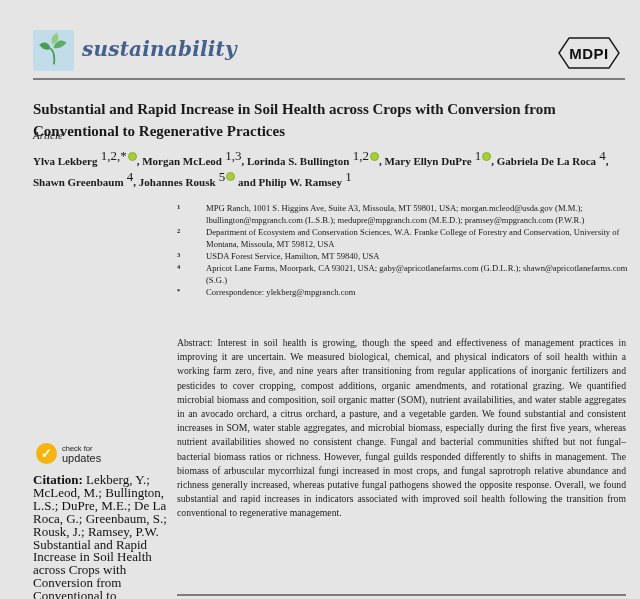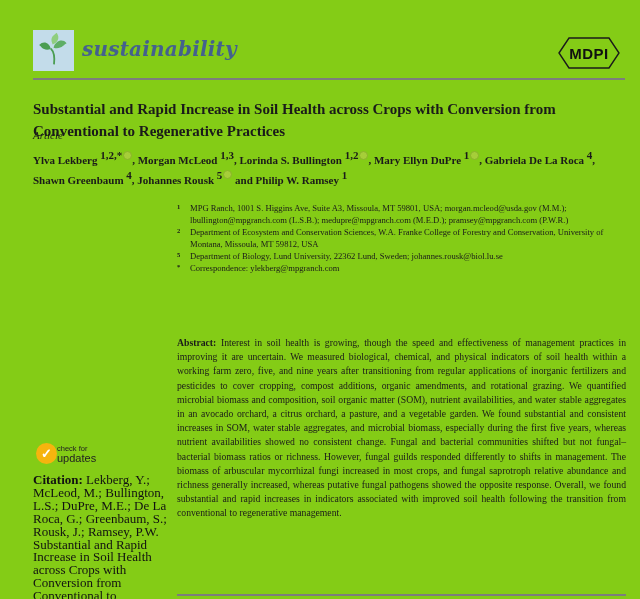--- a/index.html
+++ b/index.html
@@ -4,7 +4,7 @@
 <style>
   html,body{margin:0;padding:0;background:#ffffff;}
   .page{
-    position:relative;width:640px;height:599px;background:#84cc16;overflow:hidden;
+    position:relative;width:640px;height:599px;background:#e5e5e5;overflow:hidden;
     font-family:"Liberation Serif",serif;color:#1a1a1a;
   }
   

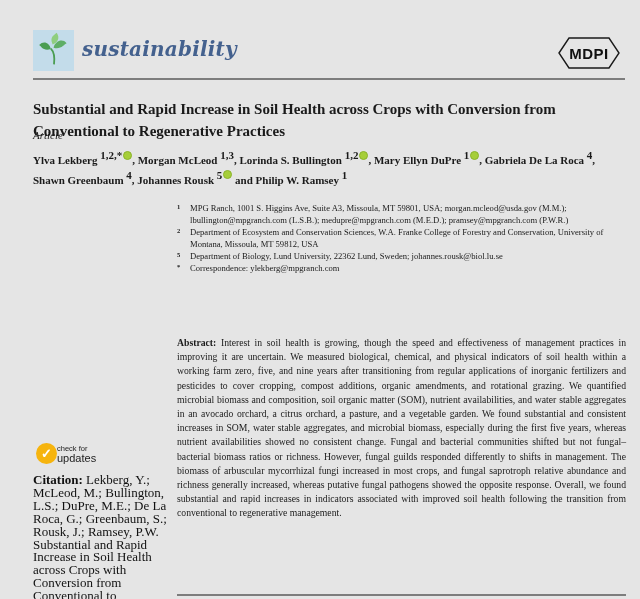--- a/index.html
+++ b/index.html
@@ -18,7 +18,7 @@
   .article-label{position:absolute;left:33px;top:86px;font-style:italic;font-size:11px;margin-top:43px;}
   .title{position:absolute;left:33px;top:99px;width:592px;font-weight:bold;font-size:15px;line-height:21.5px;}
   .authors{position:absolute;left:33px;top:148px;width:592px;font-weight:bold;font-size:11px;line-height:15px;}
-  .authors sup{font-size:11px;font-weight:bold;}
+  .authors sup{font-size:13px;font-weight:normal;}
   .orcid{display:inline-block;width:7px;height:7px;border-radius:50%;background:var(--orcid-color,#a6ce39);position:relative;top:-4px;margin-left:1px;border:.5px solid #8ab32a;}
   
   .affils{position:absolute;left:177px;top:202px;width:452px;font-size:8.6px;line-height:12px;}

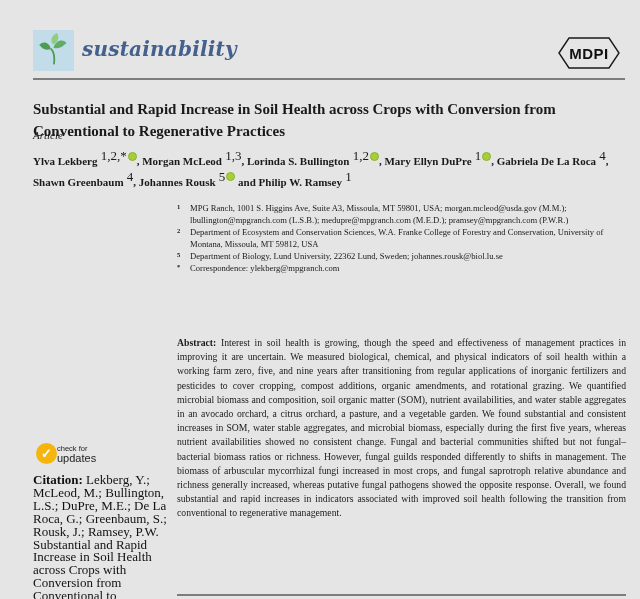--- a/index.html
+++ b/index.html
@@ -22,7 +22,7 @@
   .orcid{display:inline-block;width:7px;height:7px;border-radius:50%;background:var(--orcid-color,#a6ce39);position:relative;top:-4px;margin-left:1px;border:.5px solid #8ab32a;}
   
   .affils{position:absolute;left:177px;top:202px;width:452px;font-size:8.6px;line-height:12px;}
-  .affil-row{display:flex;}
+  .affil-row{display:flex;gap:16px;}
   .affil-marker{width:13px;flex:0 0 13px;font-size:6.5px;position:relative;top:-1px;font-weight:bold;}
   .affil-text{flex:1;}
   .abstract{position:absolute;left:177px;top:336px;width:449px;font-size:9.7px;line-height:14.2px;text-align:justify;}

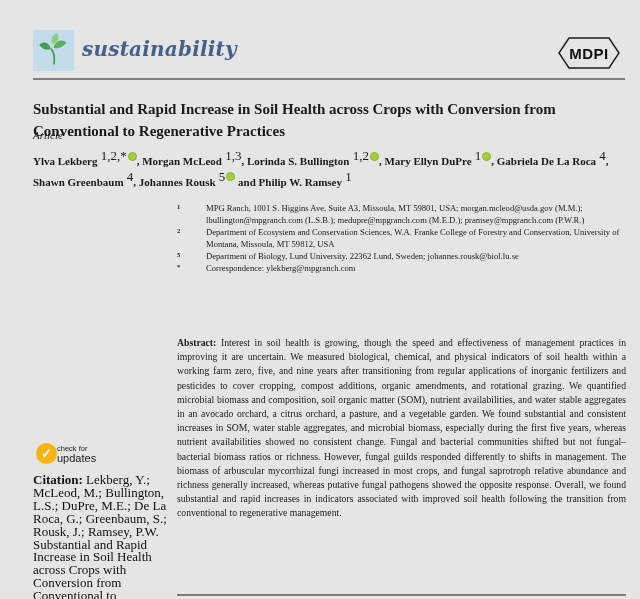--- a/index.html
+++ b/index.html
@@ -78,6 +78,10 @@
         <span class="affil-text">Department of Ecosystem and Conservation Sciences, W.A. Franke College of Forestry and Conservation, University of Montana, Missoula, MT 59812, USA</span>
       </div>
       <div class="affil-row">
+        <span class="affil-marker">3</span>
+        <span class="affil-text">USDA Forest Service, Hamilton, MT 59840, USA</span>
+      </div>
+      <div class="affil-row">
         <span class="affil-marker">5</span>
         <span class="affil-text">Department of Biology, Lund University, 22362 Lund, Sweden; johannes.rousk@biol.lu.se</span>
       </div>

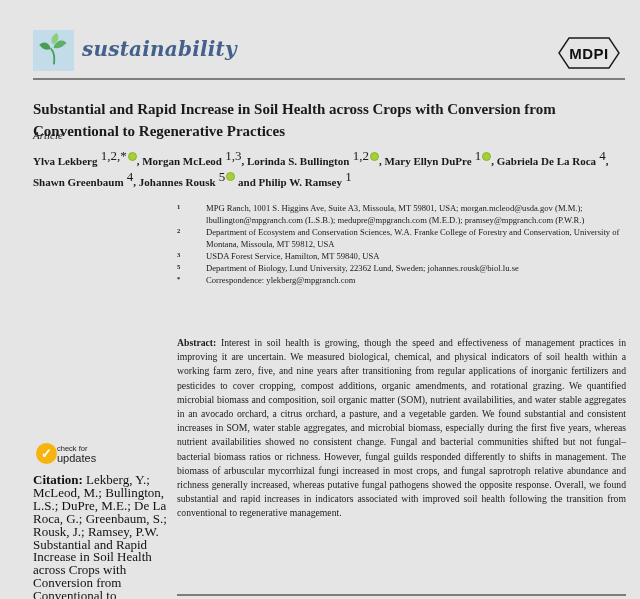--- a/index.html
+++ b/index.html
@@ -82,6 +82,10 @@
         <span class="affil-text">USDA Forest Service, Hamilton, MT 59840, USA</span>
       </div>
       <div class="affil-row">
+        <span class="affil-marker">4</span>
+        <span class="affil-text">Apricot Lane Farms, Moorpark, CA 93021, USA; gaby@apricotlanefarms.com (G.D.L.R.); shawn@apricotlanefarms.com (S.G.)</span>
+      </div>
+      <div class="affil-row">
         <span class="affil-marker">5</span>
         <span class="affil-text">Department of Biology, Lund University, 22362 Lund, Sweden; johannes.rousk@biol.lu.se</span>
       </div>

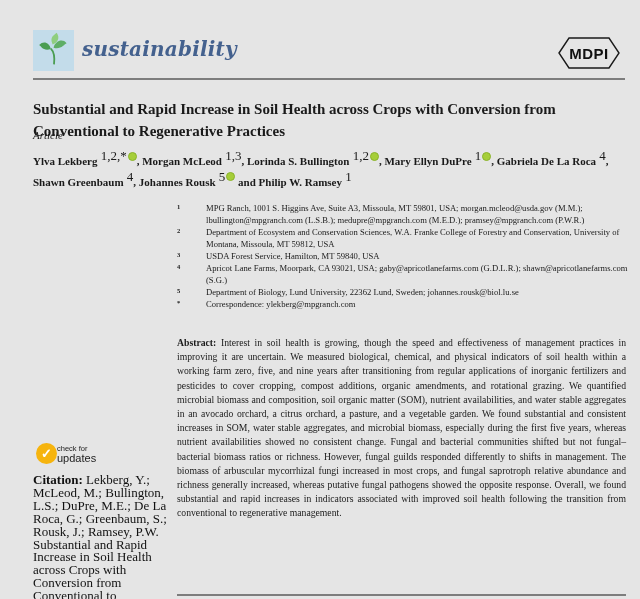--- a/index.html
+++ b/index.html
@@ -86,10 +86,6 @@
         <span class="affil-text">Apricot Lane Farms, Moorpark, CA 93021, USA; gaby@apricotlanefarms.com (G.D.L.R.); shawn@apricotlanefarms.com (S.G.)</span>
       </div>
       <div class="affil-row">
-        <span class="affil-marker">5</span>
-        <span class="affil-text">Department of Biology, Lund University, 22362 Lund, Sweden; johannes.rousk@biol.lu.se</span>
-      </div>
-      <div class="affil-row">
         <span class="affil-marker">*</span>
         <span class="affil-text">Correspondence: ylekberg@mpgranch.com</span>
       </div>

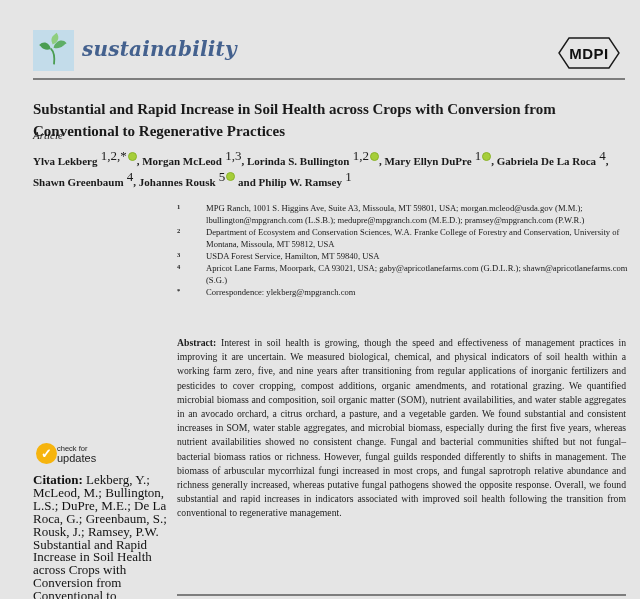--- a/index.html
+++ b/index.html
@@ -26,7 +26,7 @@
   .affil-marker{width:13px;flex:0 0 13px;font-size:6.5px;position:relative;top:-1px;font-weight:bold;}
   .affil-text{flex:1;}
   .abstract{position:absolute;left:177px;top:336px;width:449px;font-size:9.7px;line-height:14.2px;text-align:justify;}
-  .abstract b,.keywords b{font-weight:bold;}
+  .abstract b,.keywords b{font-weight:normal;}
   .keywords{position:absolute;left:177px;top:544px;width:449px;font-size:9.7px;line-height:14.2px;text-align:justify;}
   .bottom-rule{position:absolute;left:177px;top:594px;width:449px;height:1.5px;background:#7d7d7d;}
   

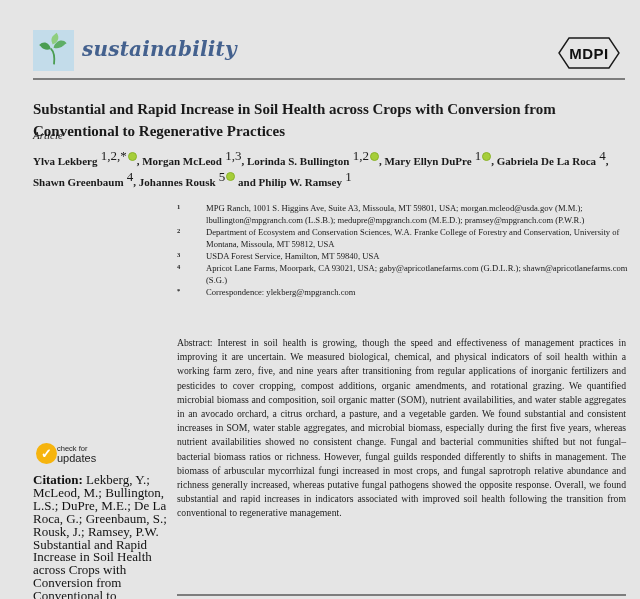--- a/index.html
+++ b/index.html
@@ -32,7 +32,7 @@
   
   .check-badge{position:absolute;left:36px;top:443px;display:flex;align-items:center;cursor:pointer;}
   .check-circle{width:21px;height:21px;border-radius:50%;background:var(--badge-yellow,#f6b40e);color:#fff;display:flex;align-items:center;justify-content:center;font-size:13px;font-weight:bold;font-family:"Liberation Sans",sans-serif;}
-  .check-text{font-family:"Liberation Sans",sans-serif;font-size:7.5px;line-height:8.5px;color:#222;}
+  .check-text{margin-left:5px;font-family:"Liberation Sans",sans-serif;font-size:7.5px;line-height:8.5px;color:#222;}
   .check-text .l2{font-weight:normal;font-size:11px;}
   .citation{position:absolute;left:33px;top:474px;width:136px;font-size:13px;line-height:12.9px;color:#111;}
   .citation .lbl{font-weight:bold;}

